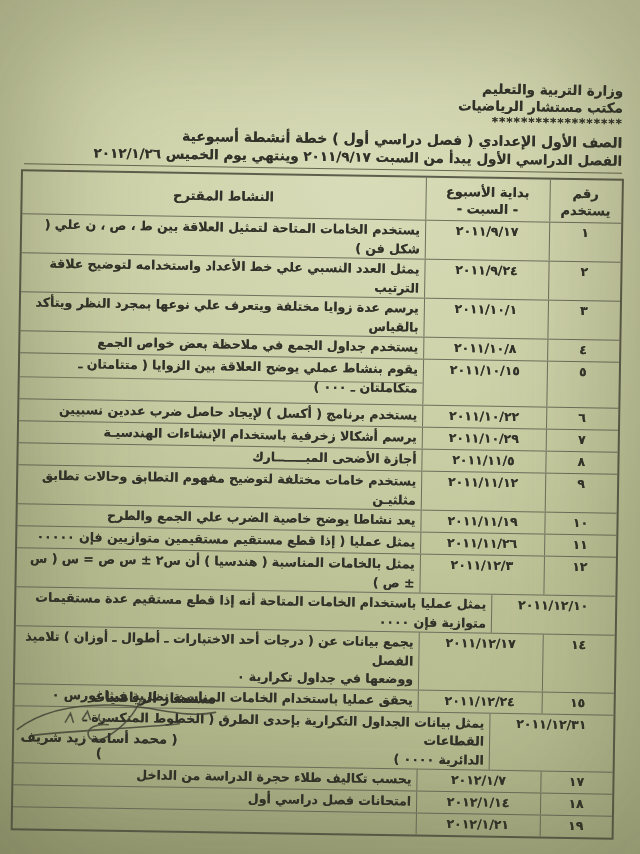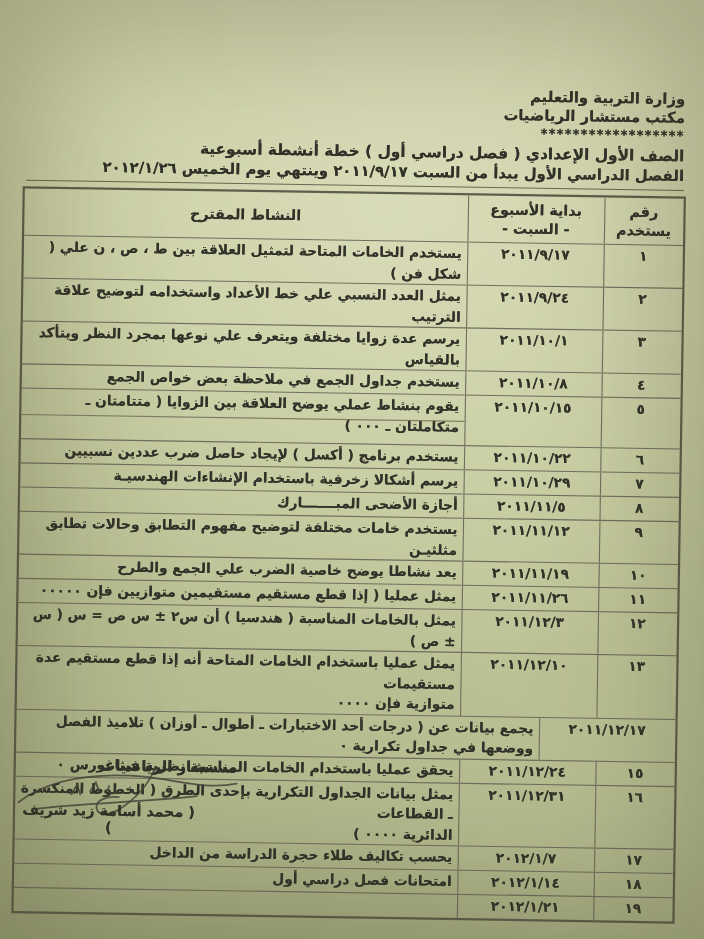--- a/index.html
+++ b/index.html
@@ -134,7 +134,6 @@
       <div class="td act">يمثل بالخامات المناسبة ( هندسيا ) أن س٢ ± س ص = س ( س ± ص )</div>
     </div>
     <div class="tr">
-      <div class="td num">١٣</div>
       <div class="td date">٢٠١١/١٢/١٠</div>
       <div class="td act">يمثل عمليا باستخدام الخامات المتاحة أنه إذا قطع مستقيم عدة مستقيمات
 متوازية فإن ٠٠٠٠</div>

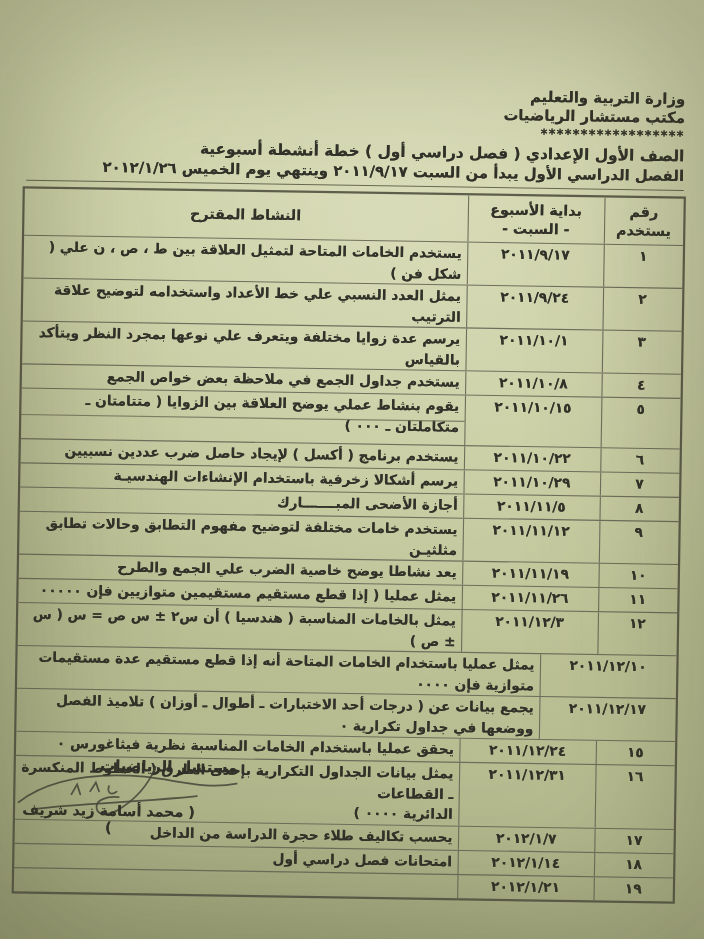--- a/index.html
+++ b/index.html
@@ -139,6 +139,7 @@
 متوازية فإن ٠٠٠٠</div>
     </div>
     <div class="tr">
+      <div class="td num">١٤</div>
       <div class="td date">٢٠١١/١٢/١٧</div>
       <div class="td act">يجمع بيانات عن ( درجات أحد الاختبارات ـ أطوال ـ أوزان ) تلاميذ الفصل
 ووضعها في جداول تكرارية ٠</div>

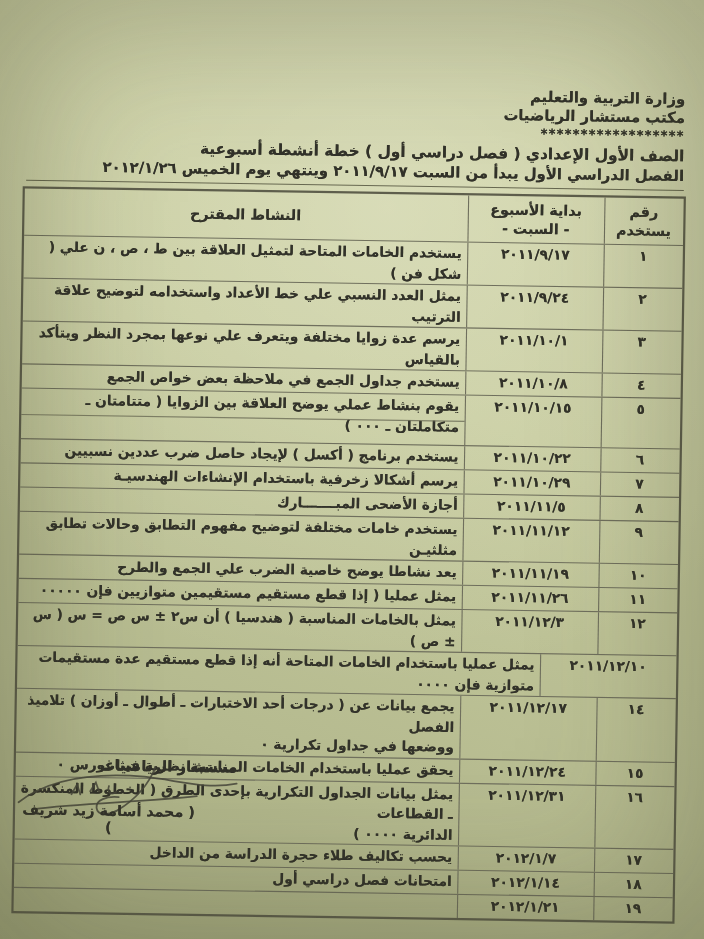--- a/index.html
+++ b/index.html
@@ -150,7 +150,6 @@
       <div class="td act">يحقق عمليا باستخدام الخامات المناسبة نظرية فيثاغورس ٠</div>
     </div>
     <div class="tr">
-      <div class="td num">١٦</div>
       <div class="td date">٢٠١١/١٢/٣١</div>
       <div class="td act">يمثل بيانات الجداول التكرارية بإحدى الطرق ( الخطوط المنكسرة ـ القطاعات
 الدائرية ٠٠٠٠ )</div>

